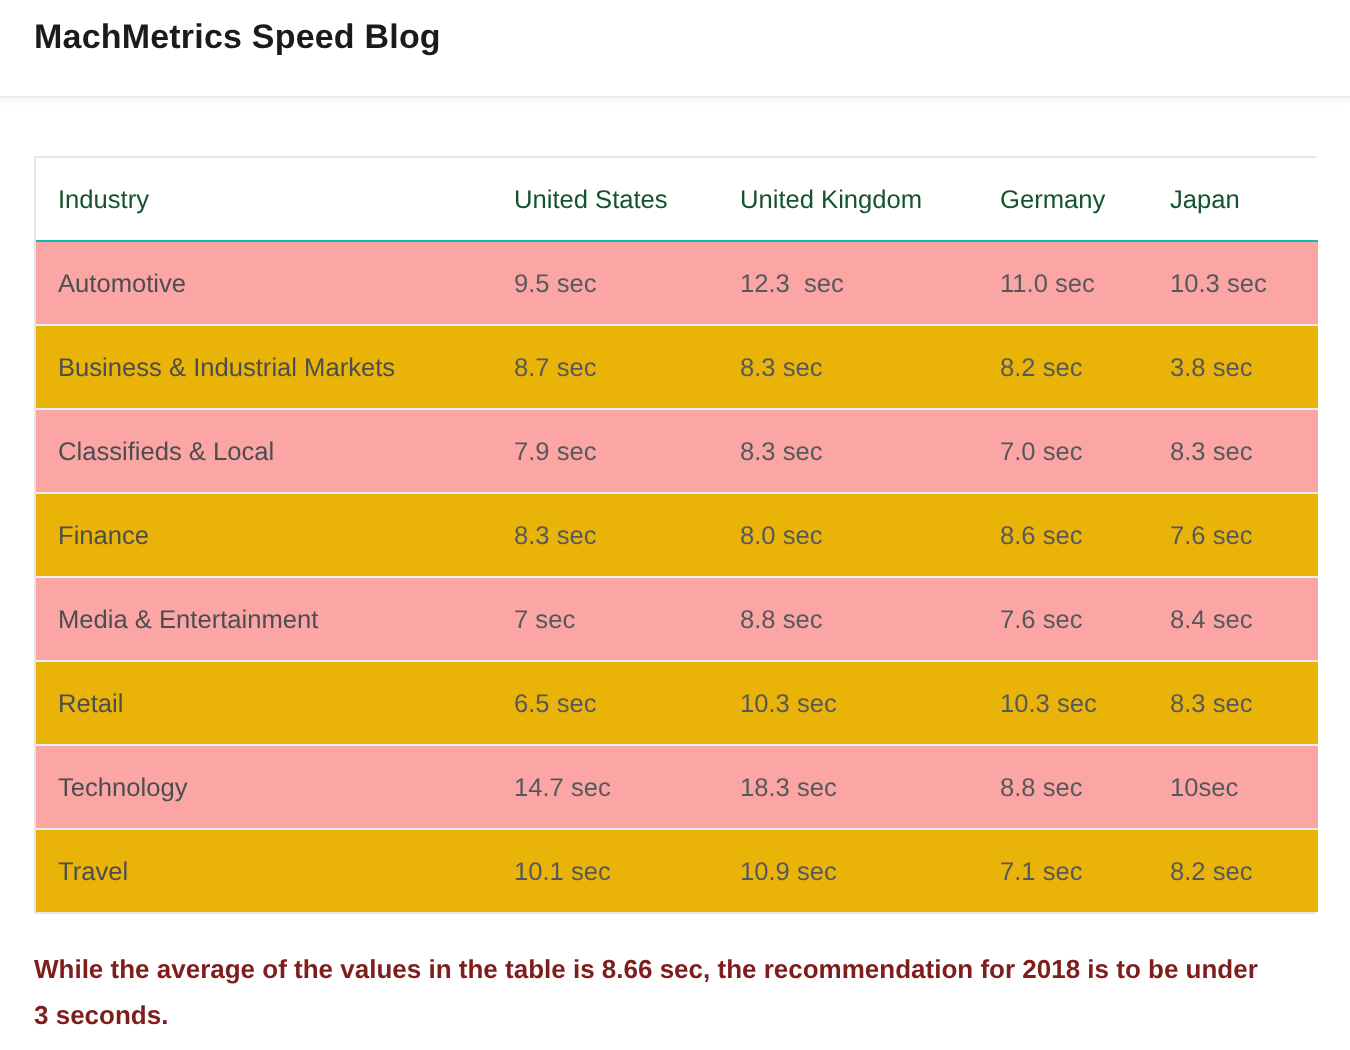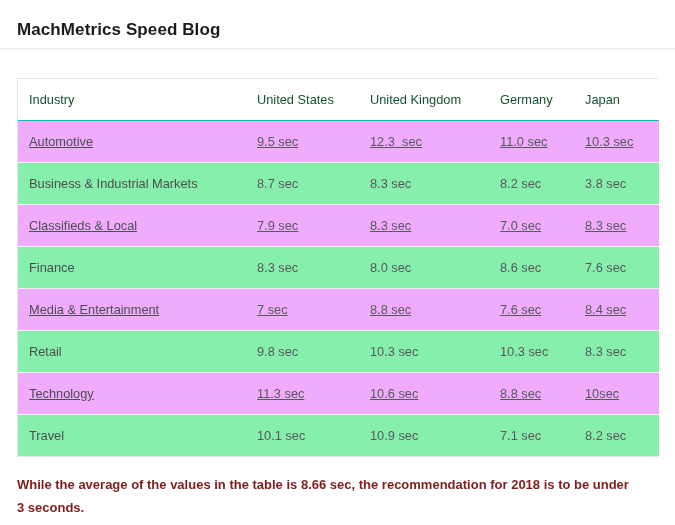--- a/index.html
+++ b/index.html
@@ -35,7 +35,7 @@
   .title-bar .page-title {
     position: absolute;
     left: 17px;
-    top: 20px;
+    top: 9px;
     font-size: 17px;
     font-weight: bold;
     color: #1b1b1b;

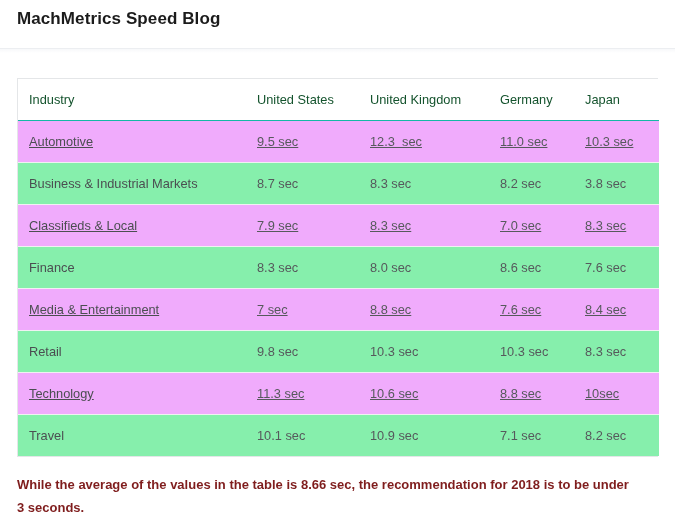--- a/index.html
+++ b/index.html
@@ -90,8 +90,7 @@
     color: #4b4e51;
   }
   tbody tr.row-odd td {
-    background: #f0abfc;
-    text-decoration: underline;
+    background: #fca5a5;
   }
   tbody tr.row-even td {
     background: #86efac;

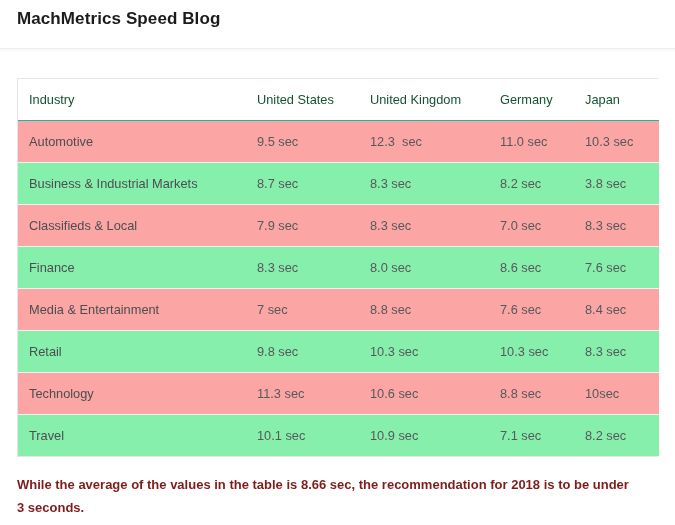--- a/index.html
+++ b/index.html
@@ -93,7 +93,7 @@
     background: #fca5a5;
   }
   tbody tr.row-even td {
-    background: #86efac;
+    background: #eab308;
   }
   tbody tr td {
     border-bottom: 1px solid #f0f1f2;

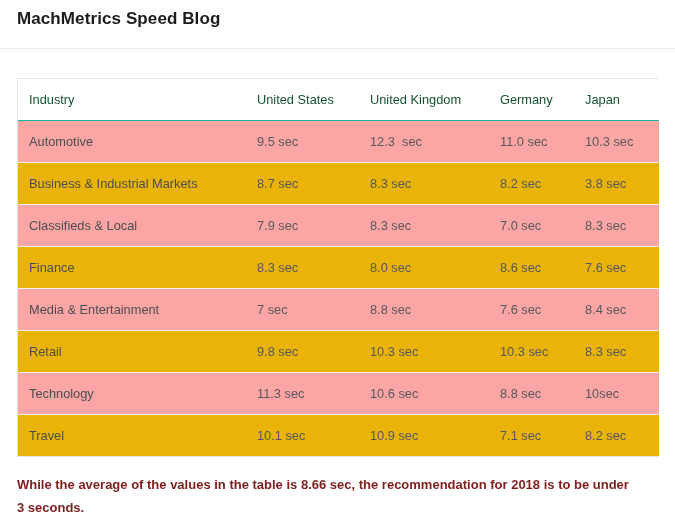--- a/index.html
+++ b/index.html
@@ -180,7 +180,7 @@
         </tr>
         <tr class="row-even">
           <td class="col-industry industry-cell">Retail</td>
-          <td class="col-us">9.8 sec</td>
+          <td class="col-us">6.5 sec</td>
           <td class="col-uk">10.3 sec</td>
           <td class="col-de">10.3 sec</td>
           <td class="col-jp">8.3 sec</td>

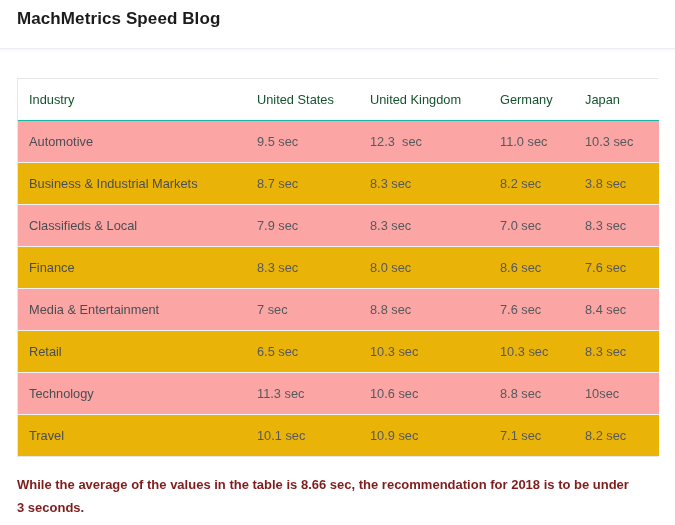--- a/index.html
+++ b/index.html
@@ -187,7 +187,7 @@
         </tr>
         <tr class="row-odd">
           <td class="col-industry industry-cell">Technology</td>
-          <td class="col-us">11.3 sec</td>
+          <td class="col-us">14.7 sec</td>
           <td class="col-uk">10.6 sec</td>
           <td class="col-de">8.8 sec</td>
           <td class="col-jp">10sec</td>

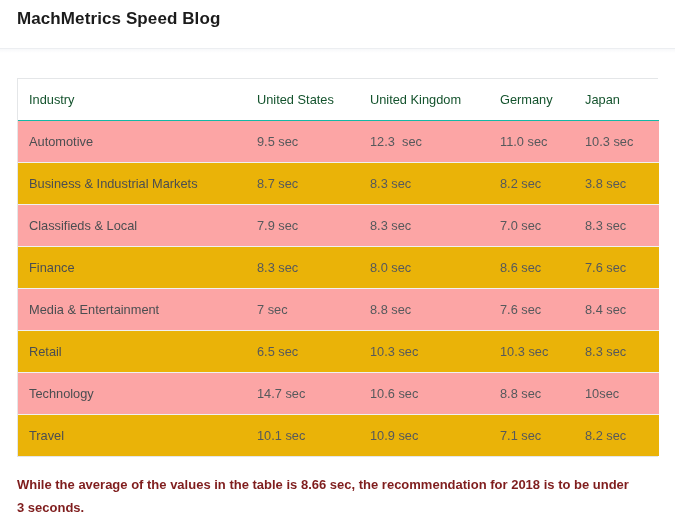--- a/index.html
+++ b/index.html
@@ -188,7 +188,7 @@
         <tr class="row-odd">
           <td class="col-industry industry-cell">Technology</td>
           <td class="col-us">14.7 sec</td>
-          <td class="col-uk">10.6 sec</td>
+          <td class="col-uk">18.3 sec</td>
           <td class="col-de">8.8 sec</td>
           <td class="col-jp">10sec</td>
         </tr>

